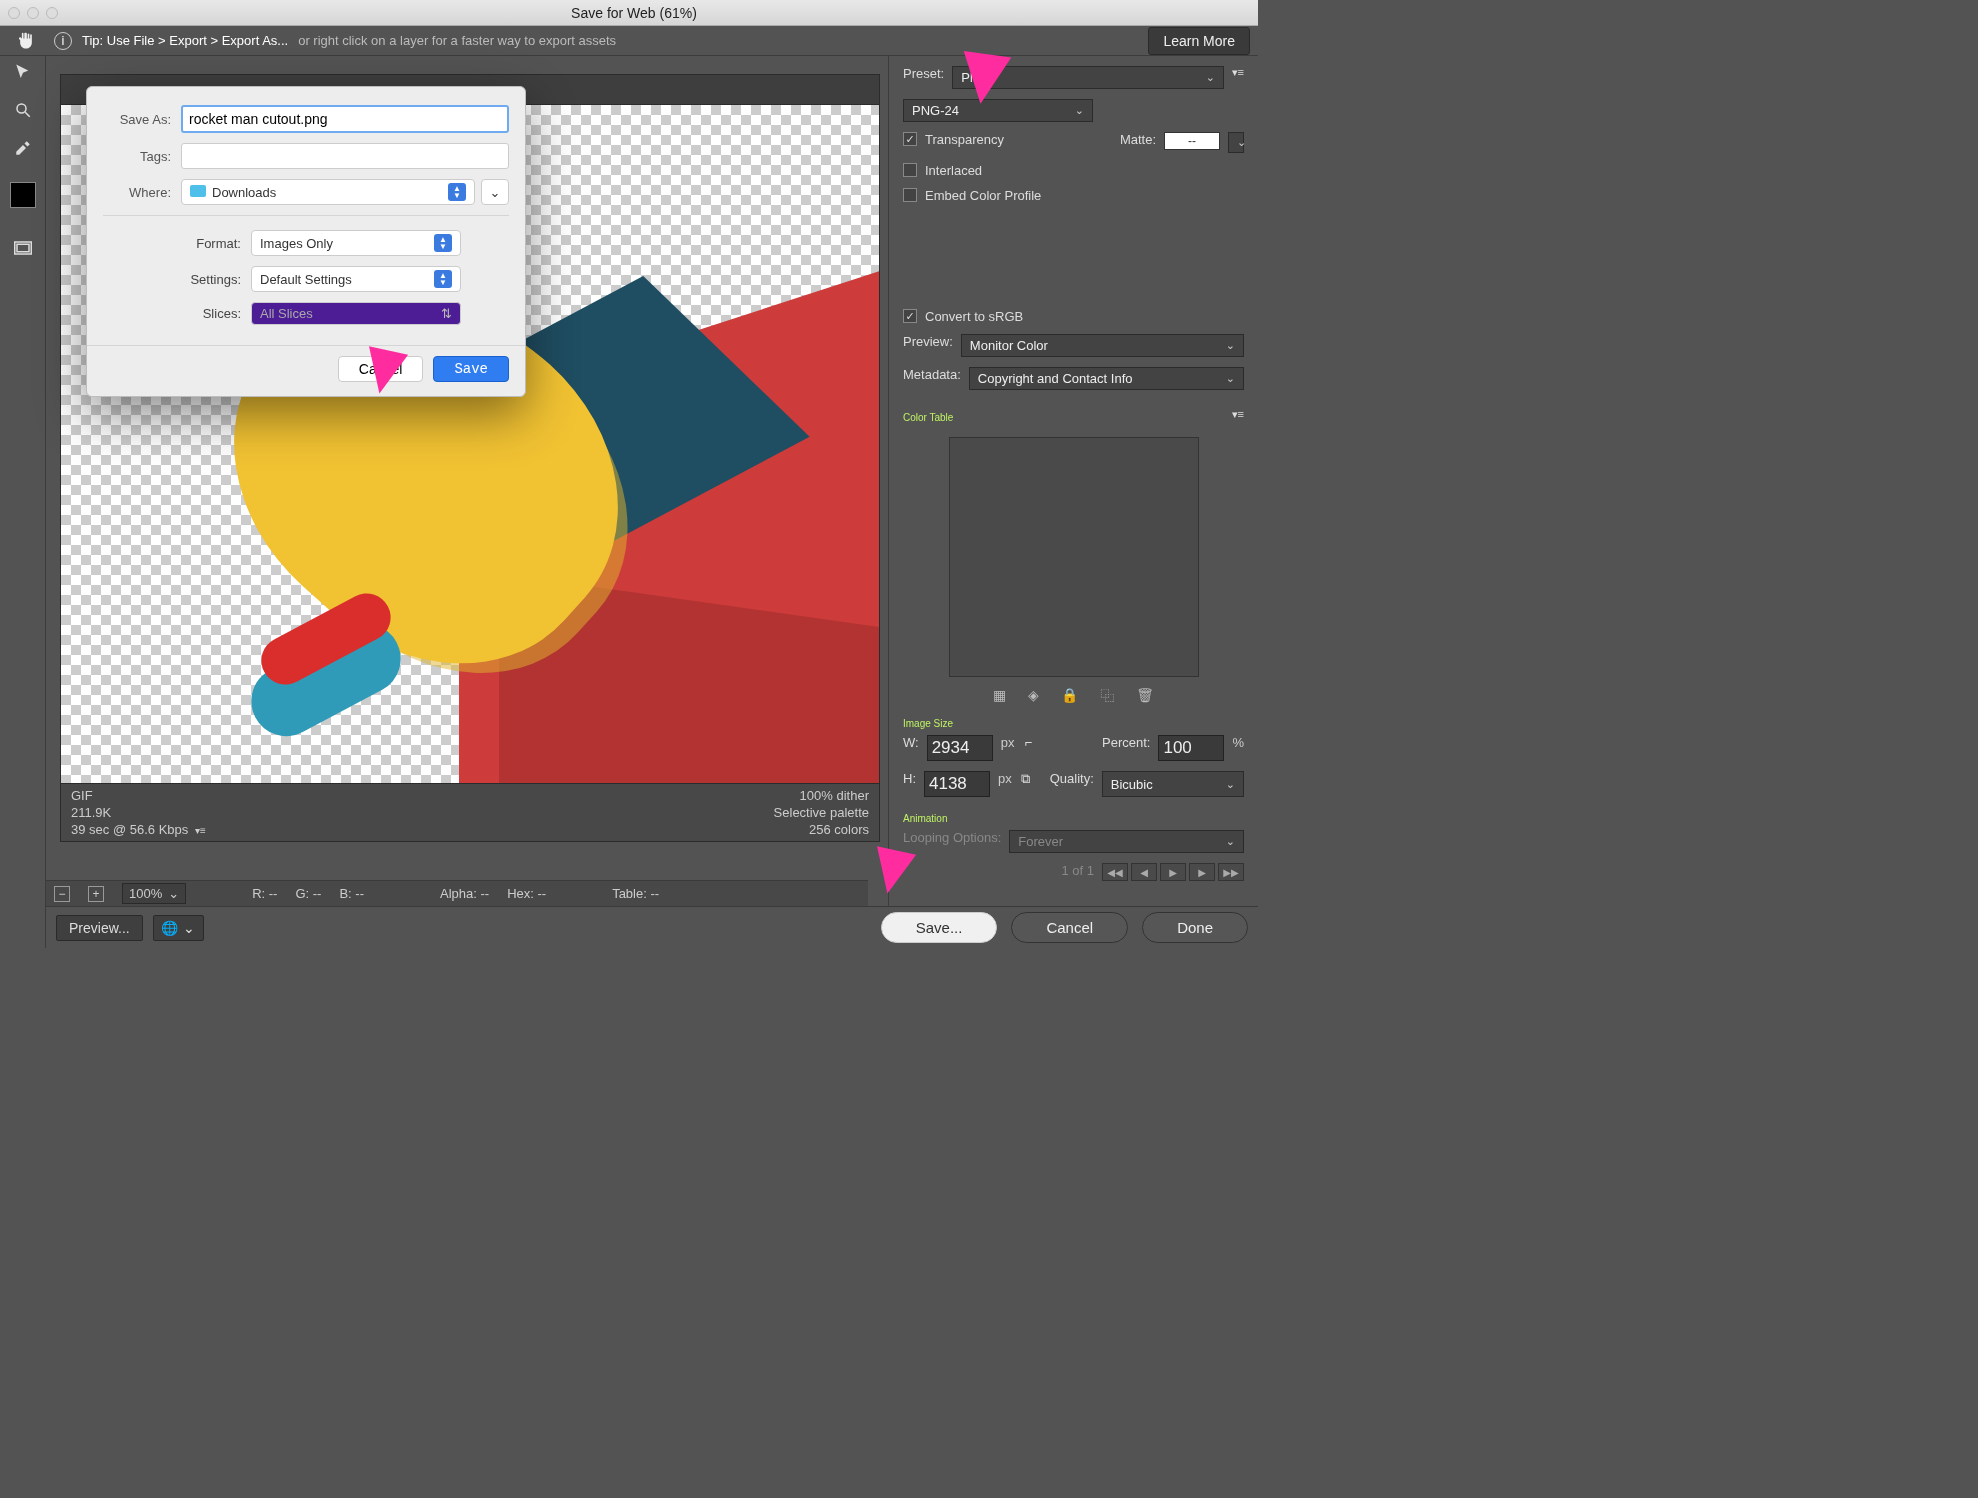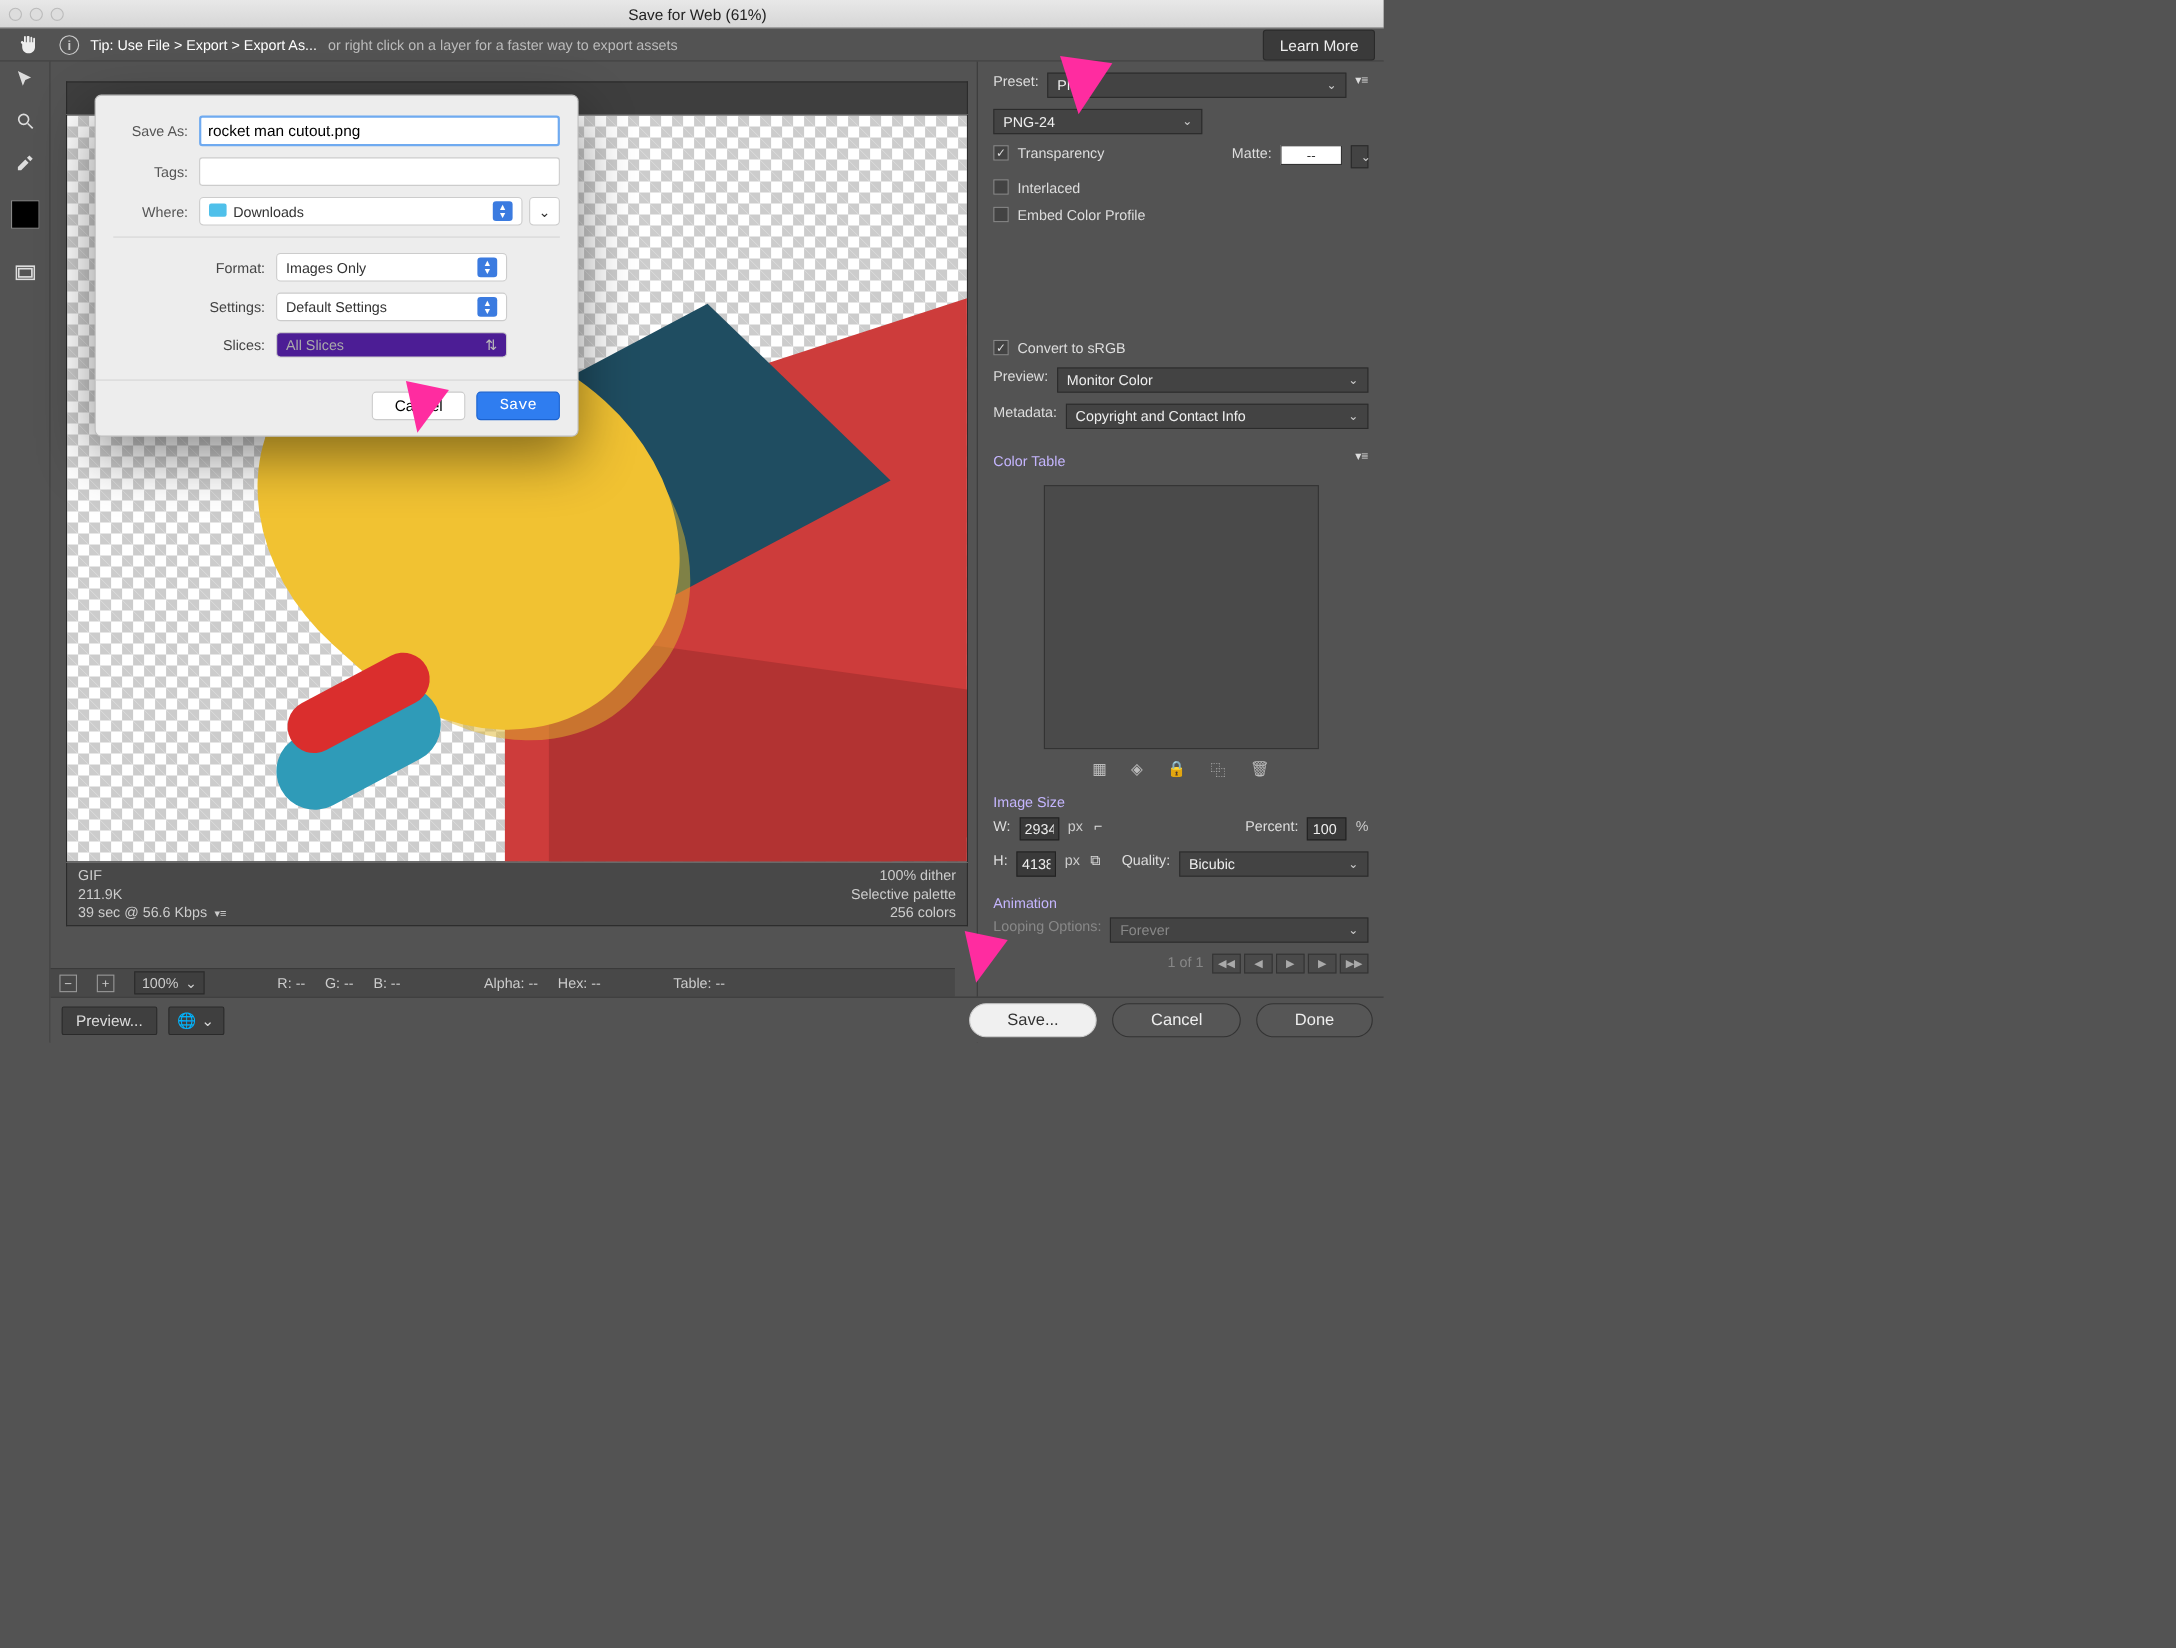--- a/index.html
+++ b/index.html
@@ -64,7 +64,7 @@
   .dd::after { content:"⌄"; font-size:11px; margin-left:6px; color:#ccc; }
   .chk { width:14px; height:14px; border:1px solid #888; display:inline-flex; align-items:center; justify-content:center; font-size:11px; background:#434343; color:#ddd; }
   .chk.on::before { content:"✓"; }
-  .section-title { font-size:13px; color:#c4b5fd; margin-top:4px; }
+  .section-title { font-size:10px; color:#bef264; margin-top:4px; }
   .swatch-matte { width:56px; height:18px; background:#fff; border:1px solid #333; display:flex; align-items:center; justify-content:center; color:#333; font-size:12px; }
   .colortable { width:250px; height:240px; background:#4a4a4a; border:1px solid #333; margin:4px auto; }
   .ct-icons { display:flex; justify-content:center; gap:22px; color:#bbb; font-size:14px; margin-bottom:4px; }

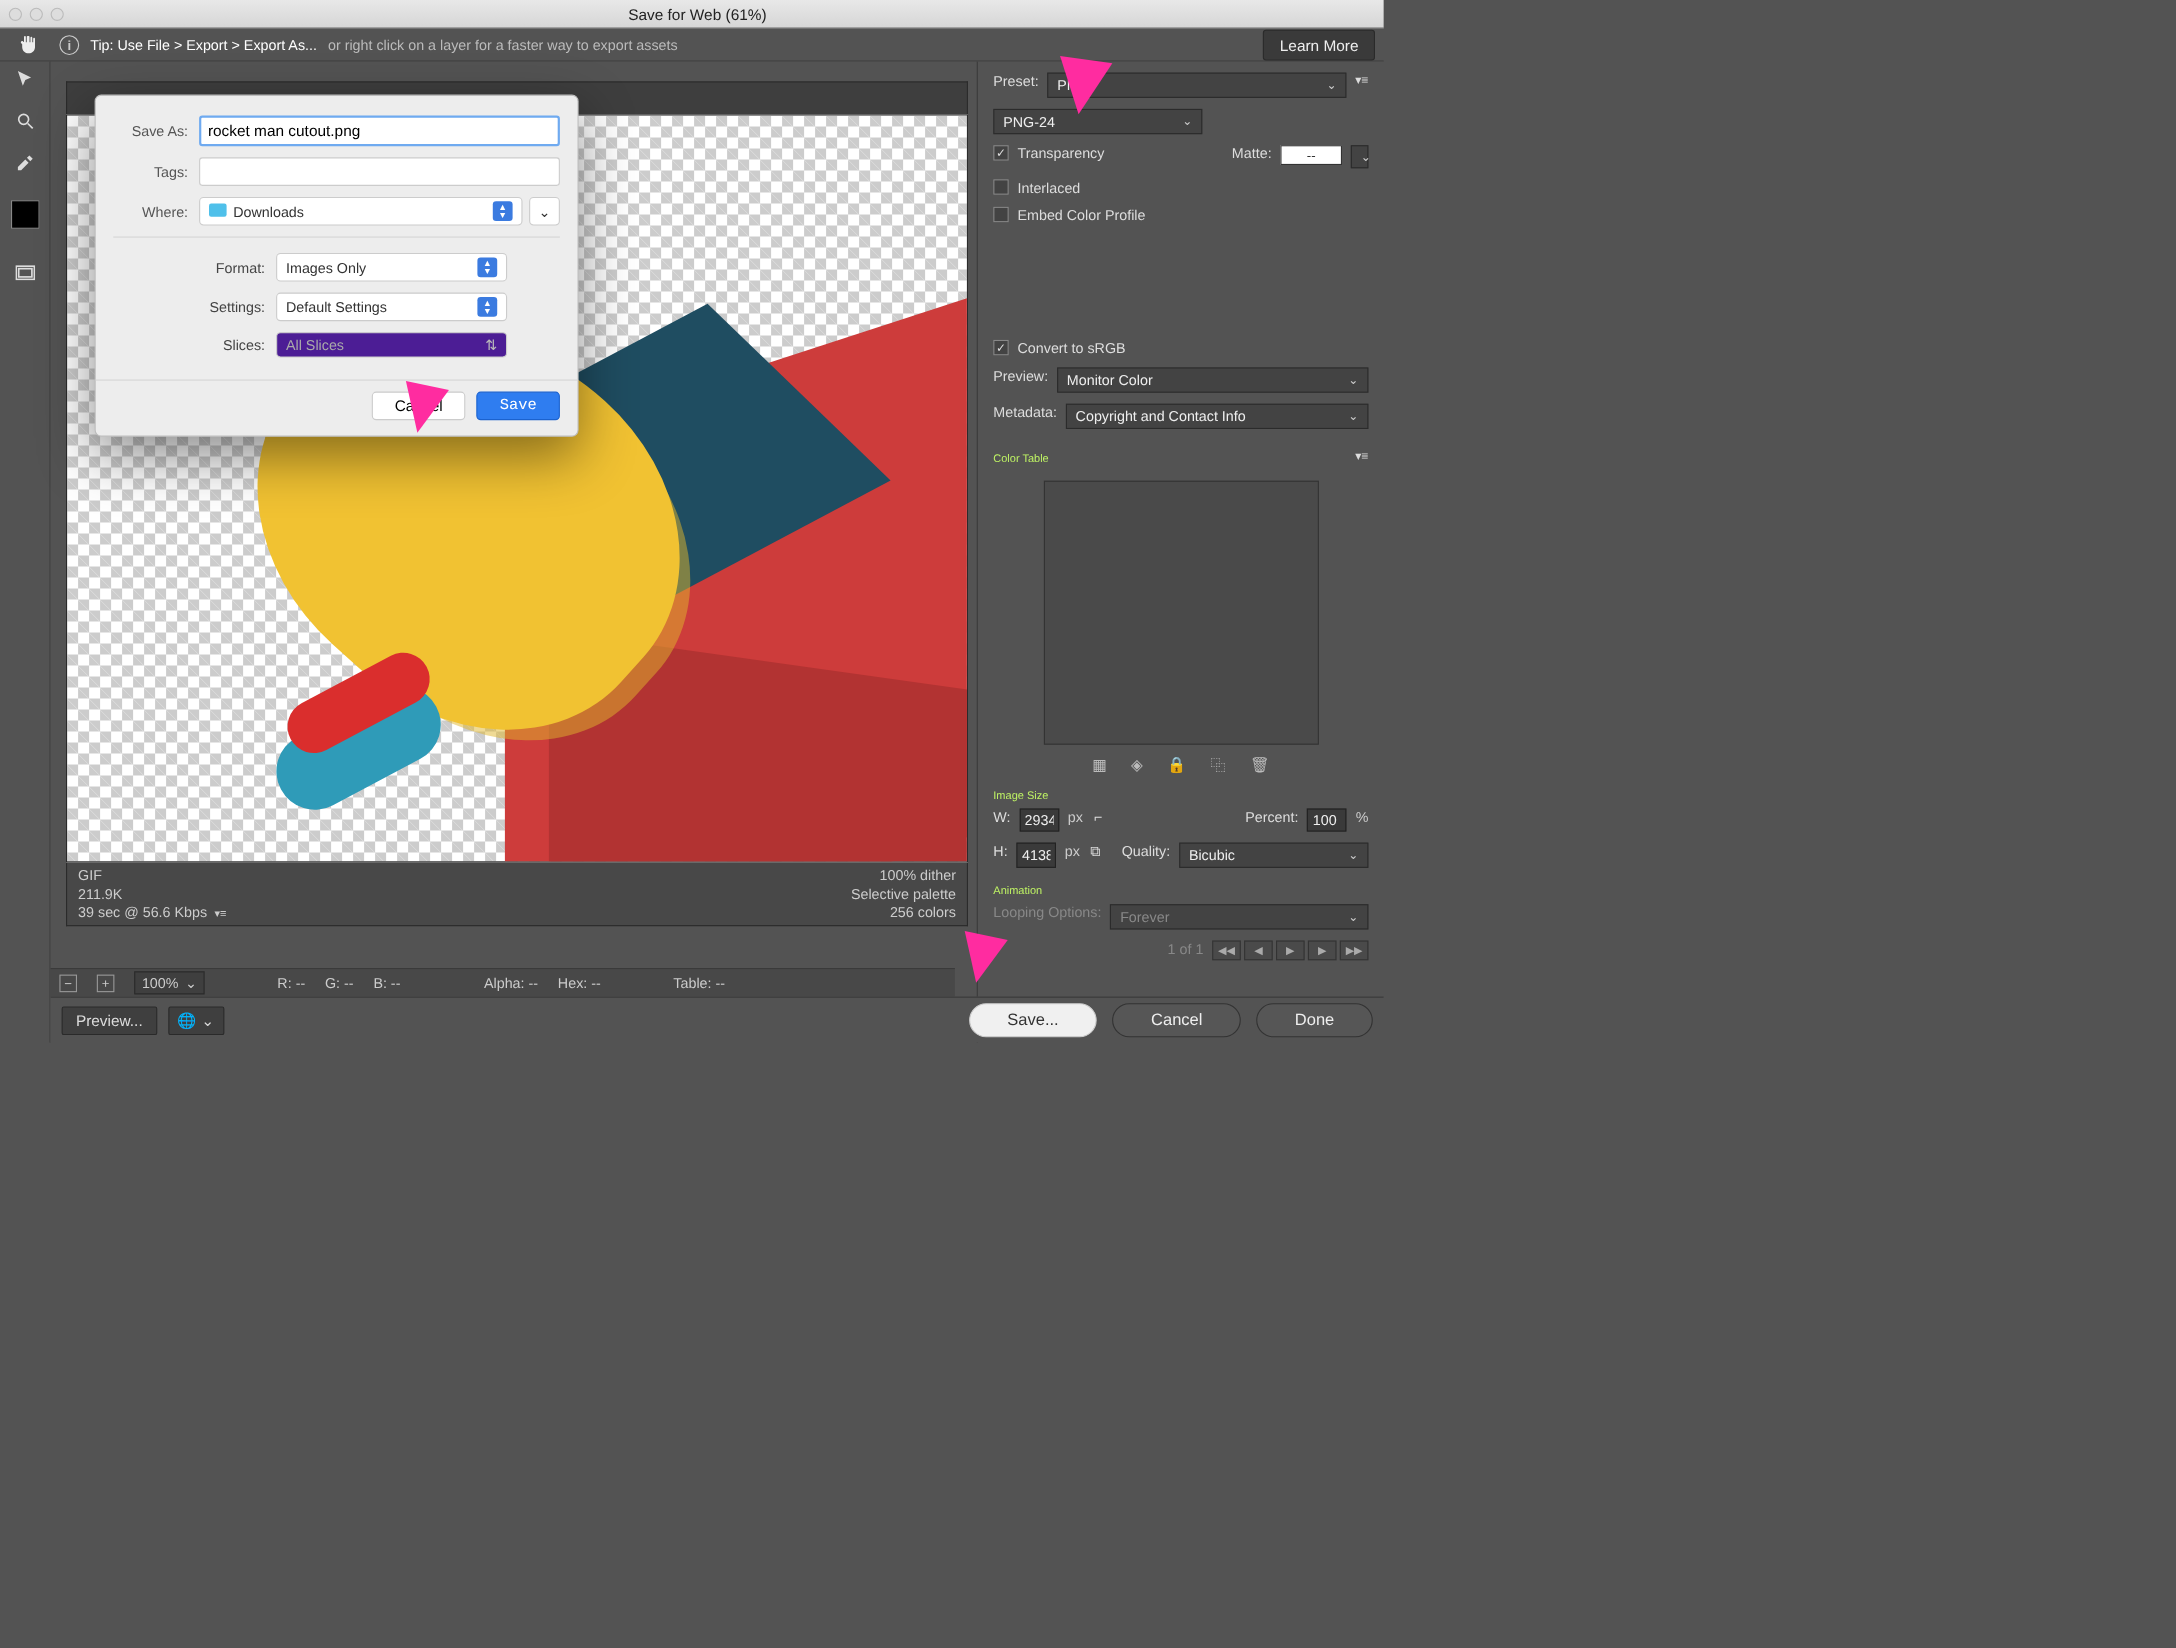--- a/index.html
+++ b/index.html
@@ -68,7 +68,7 @@
   .swatch-matte { width:56px; height:18px; background:#fff; border:1px solid #333; display:flex; align-items:center; justify-content:center; color:#333; font-size:12px; }
   .colortable { width:250px; height:240px; background:#4a4a4a; border:1px solid #333; margin:4px auto; }
   .ct-icons { display:flex; justify-content:center; gap:22px; color:#bbb; font-size:14px; margin-bottom:4px; }
-  .numin { width:36px; background:#3a3a3a; border:1px solid #222; color:#eee; padding:2px 4px; font-size:13px; }
+  .numin { width:66px; background:#3a3a3a; border:1px solid #222; color:#eee; padding:2px 4px; font-size:17px; }
   .unit { color:#ccc; font-size:13px; }
   .playctrl { display:flex; gap:3px; }
   .pcbtn { width:26px; height:18px; background:#4a4a4a; border:1px solid #333; display:flex; align-items:center; justify-content:center; font-size:10px; color:#aaa; }

